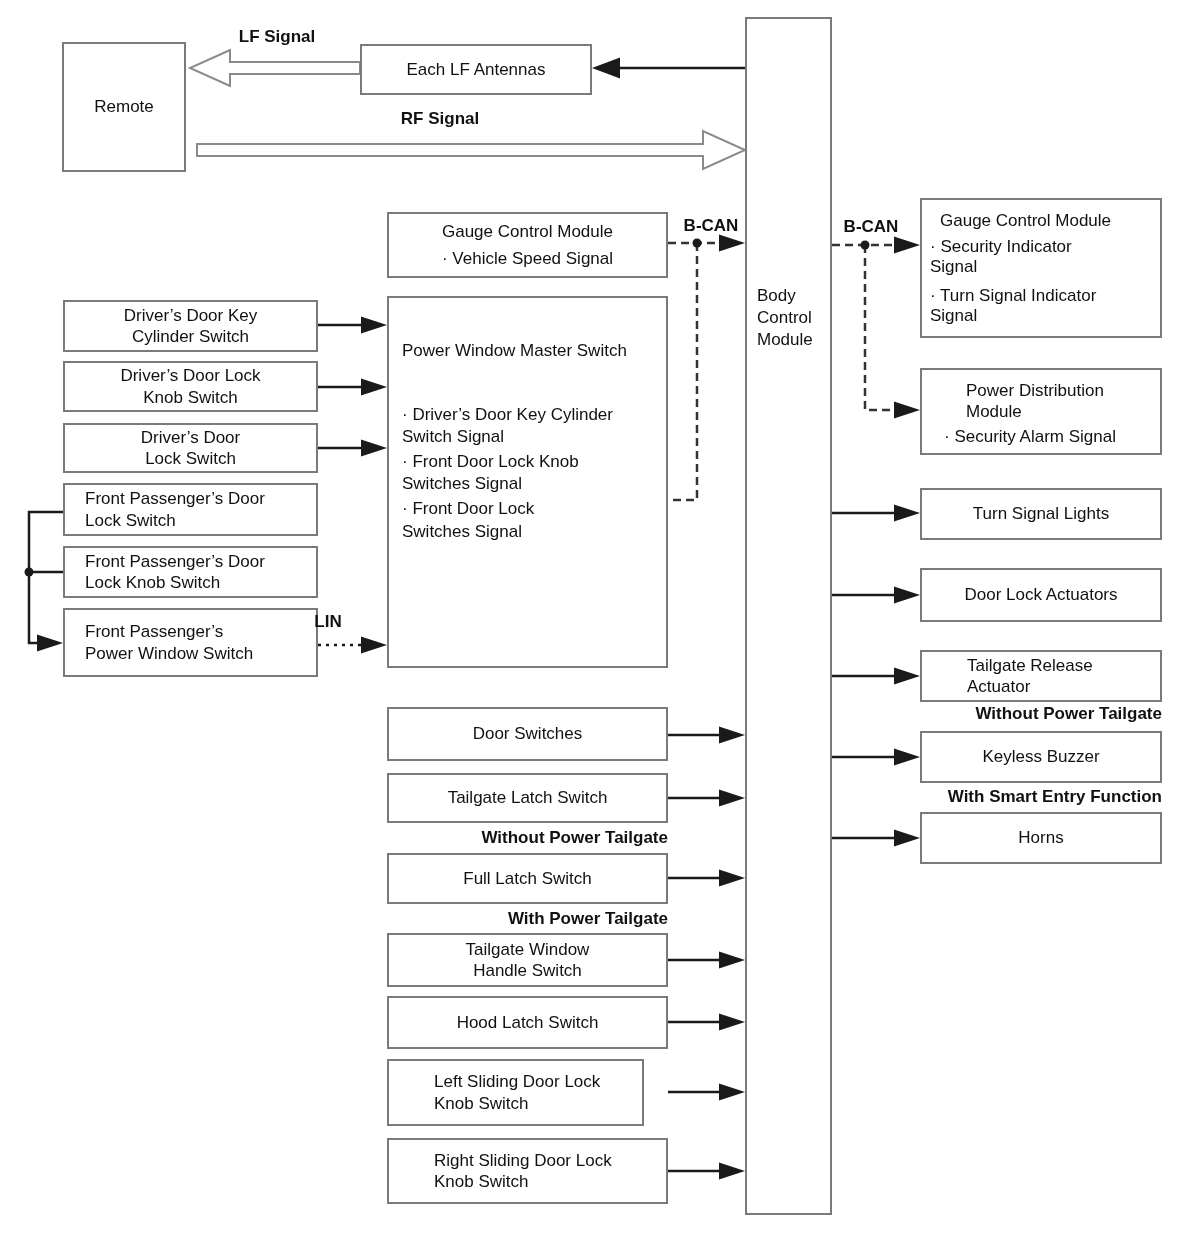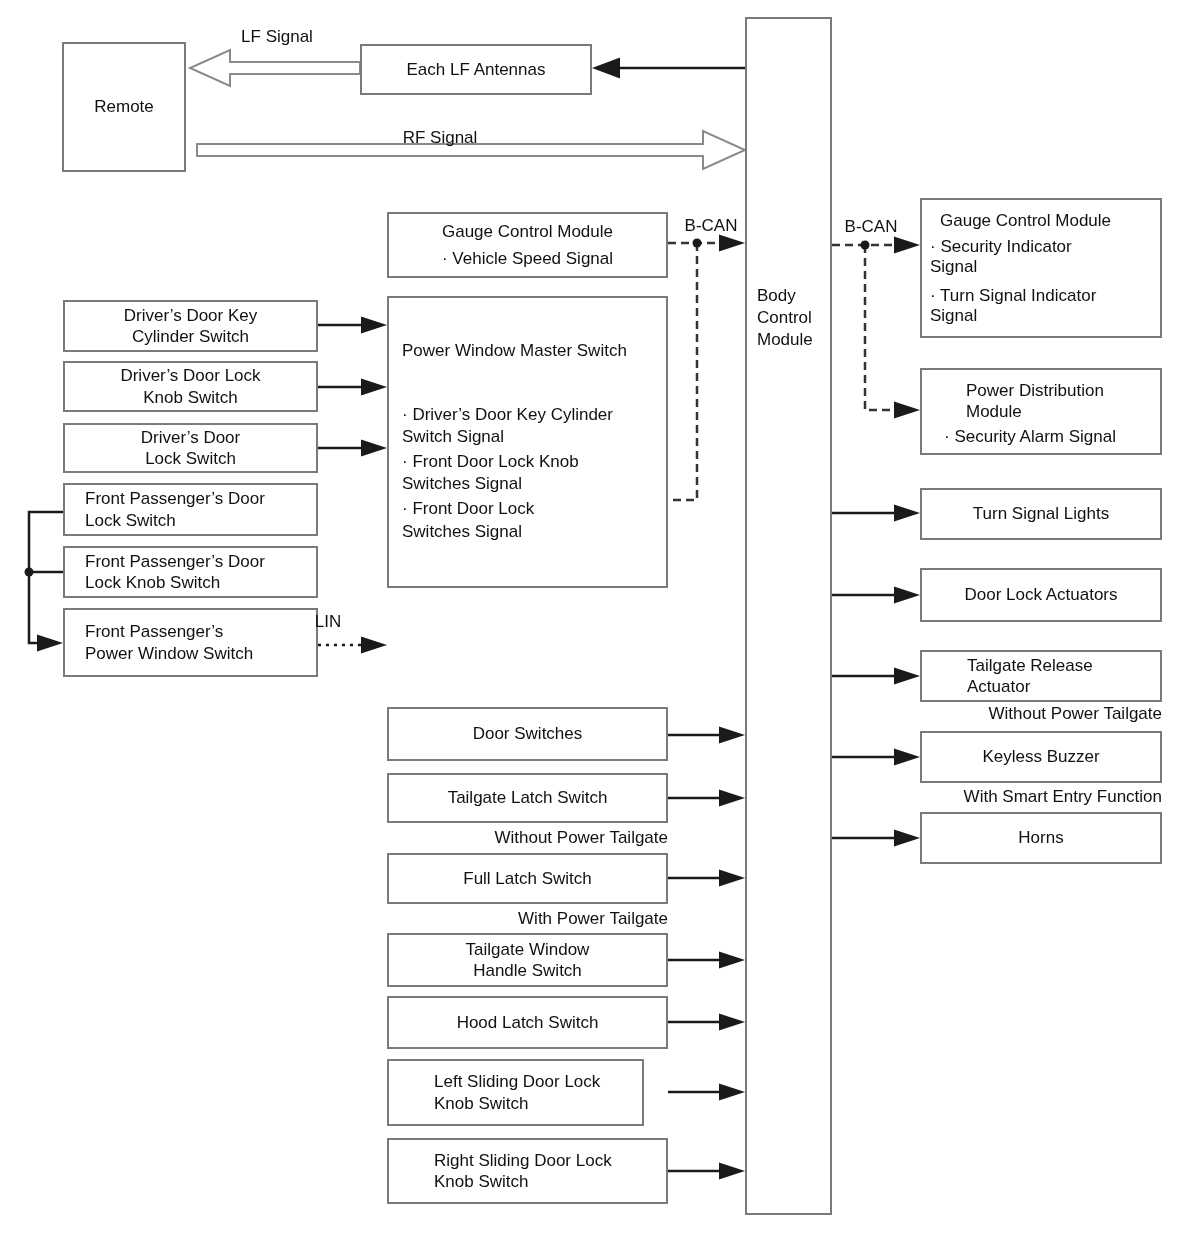--- a/index.html
+++ b/index.html
@@ -15,7 +15,7 @@
   }
   .box .t{white-space:pre-line;}
   .box.al{justify-content:flex-start;text-align:left;}
-  .lbl{position:absolute;font-size:17px;line-height:1.2;white-space:pre;}
+  .lbl{position:absolute;font-size:17px;line-height:1.2;white-space:pre;font-weight:bold;}
   .lbl.c{text-align:center;}
   .lbl.r{text-align:right;}
   

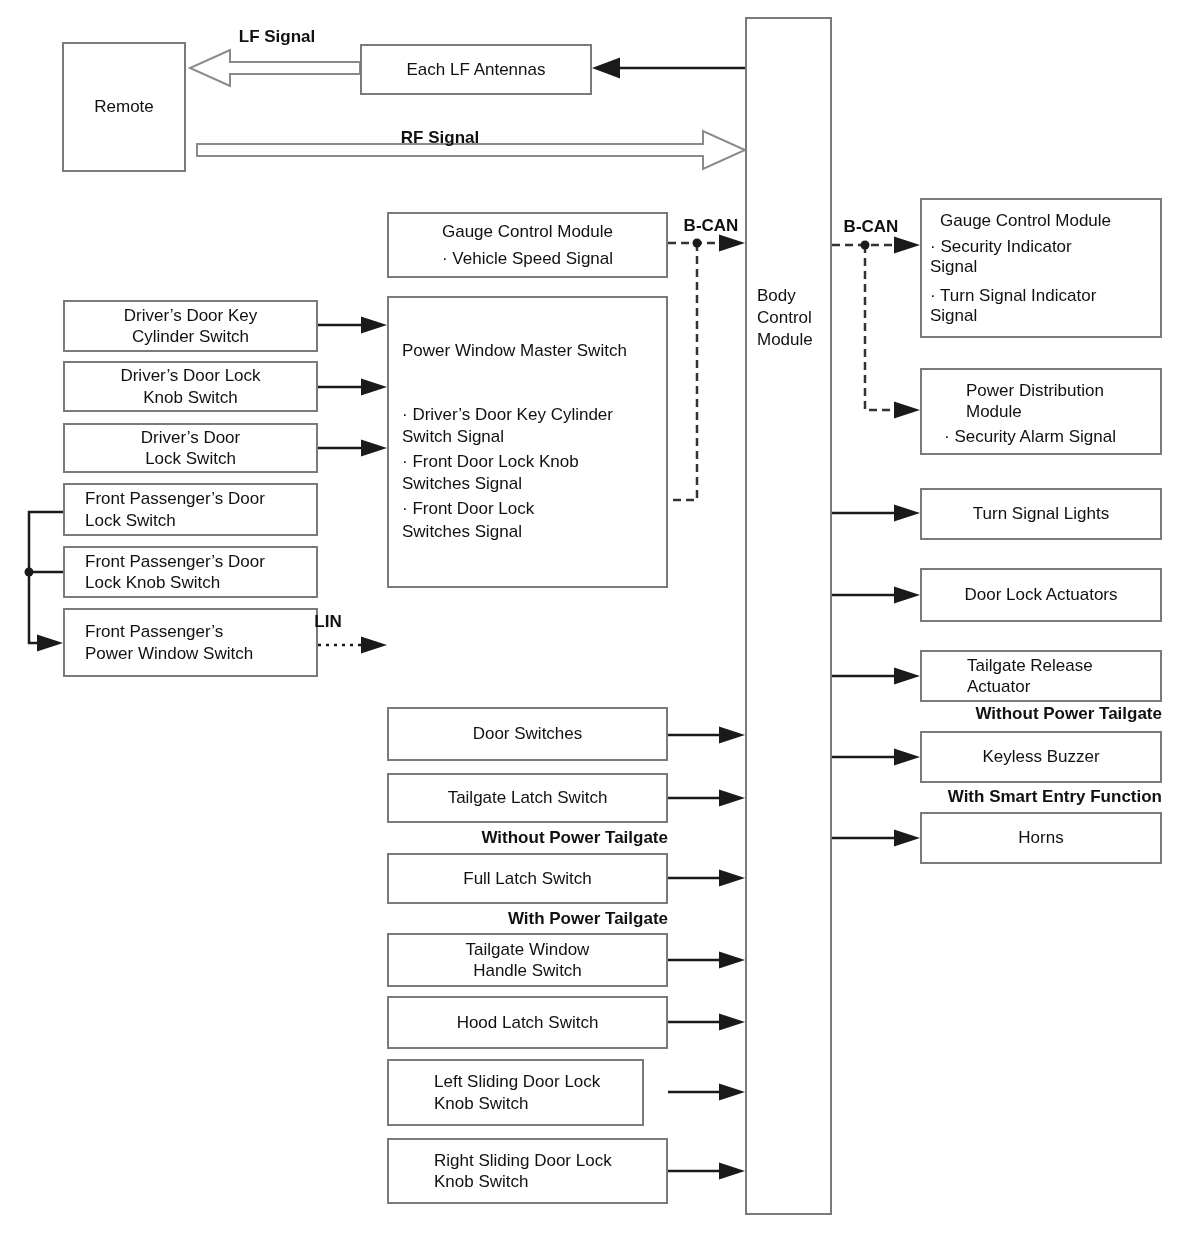--- a/index.html
+++ b/index.html
@@ -209,7 +209,7 @@
   </div>
 
   <div class="lbl c" style="left:223px;top:27px;width:108px">LF Signal</div>
-  <div class="lbl c" style="left:386px;top:128px;width:108px">RF Signal</div>
+  <div class="lbl c" style="left:386px;top:109px;width:108px">RF Signal</div>
   <div class="lbl c" style="left:679px;top:216px;width:64px">B-CAN</div>
   <div class="lbl c" style="left:839px;top:217px;width:64px">B-CAN</div>
   <div class="lbl c" style="left:300px;top:612px;width:56px">LIN</div>

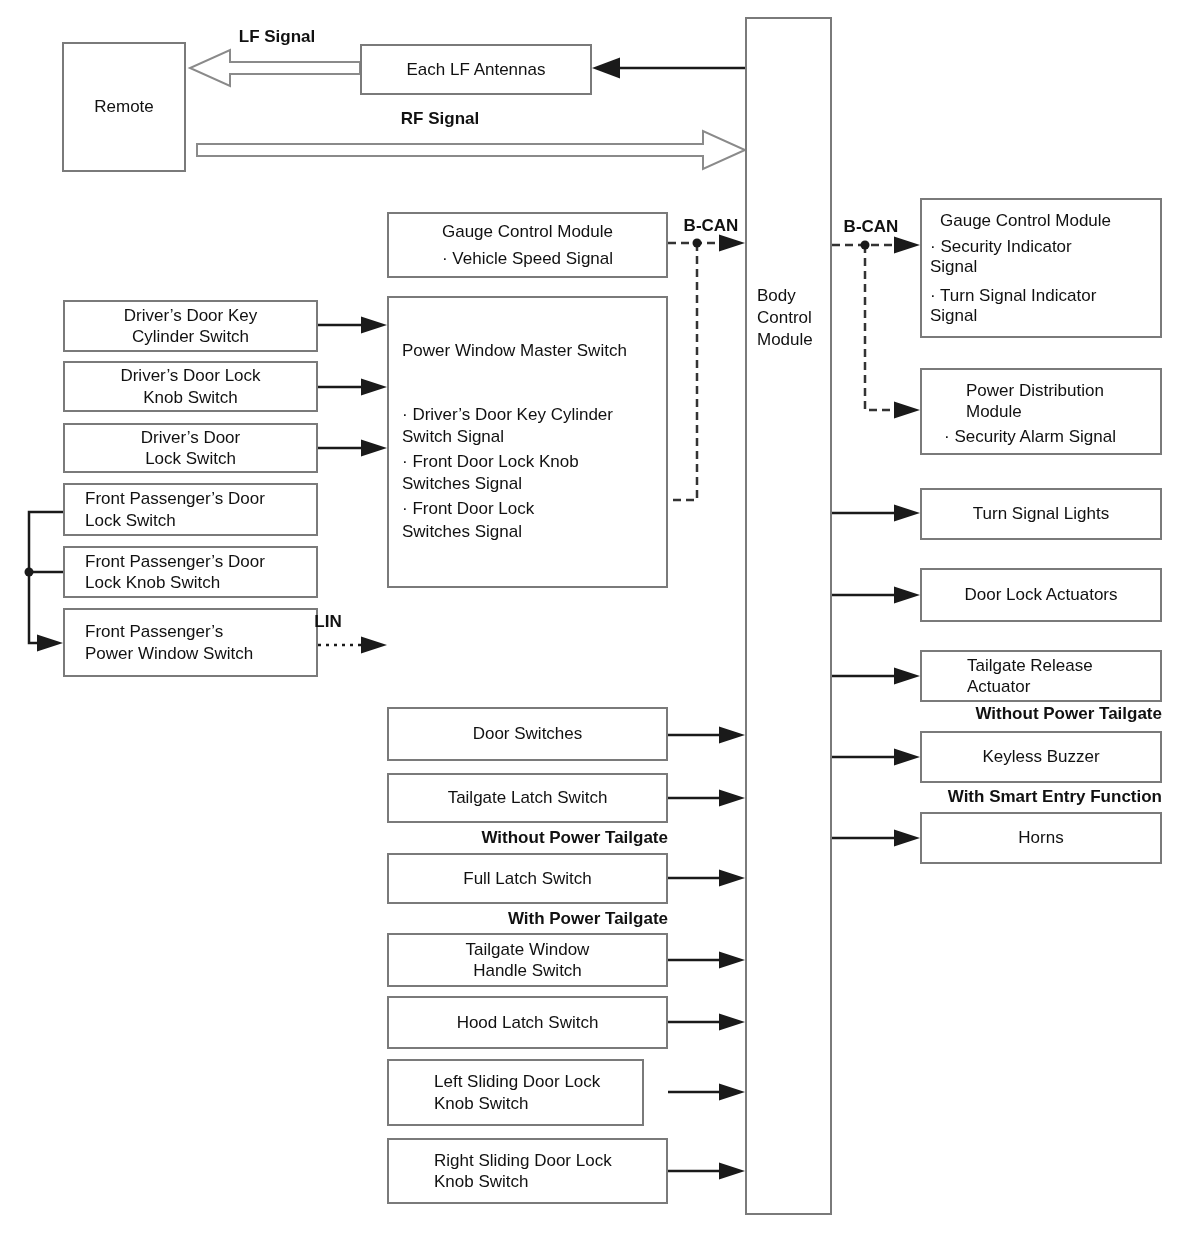--- a/index.html
+++ b/index.html
@@ -119,7 +119,7 @@
     <span class="t">· Vehicle Speed Signal</span>
   </div>
 
-  <div class="box blocky" id="pwms" style="left:387px;top:296px;width:281px;height:292px">
+  <div class="box blocky" id="pwms" style="left:387px;top:296px;width:281px;height:372px">
     <span class="mtitle">Power Window Master Switch</span>
     <span class="mb">· Driver’s Door Key Cylinder
 Switch Signal</span>

